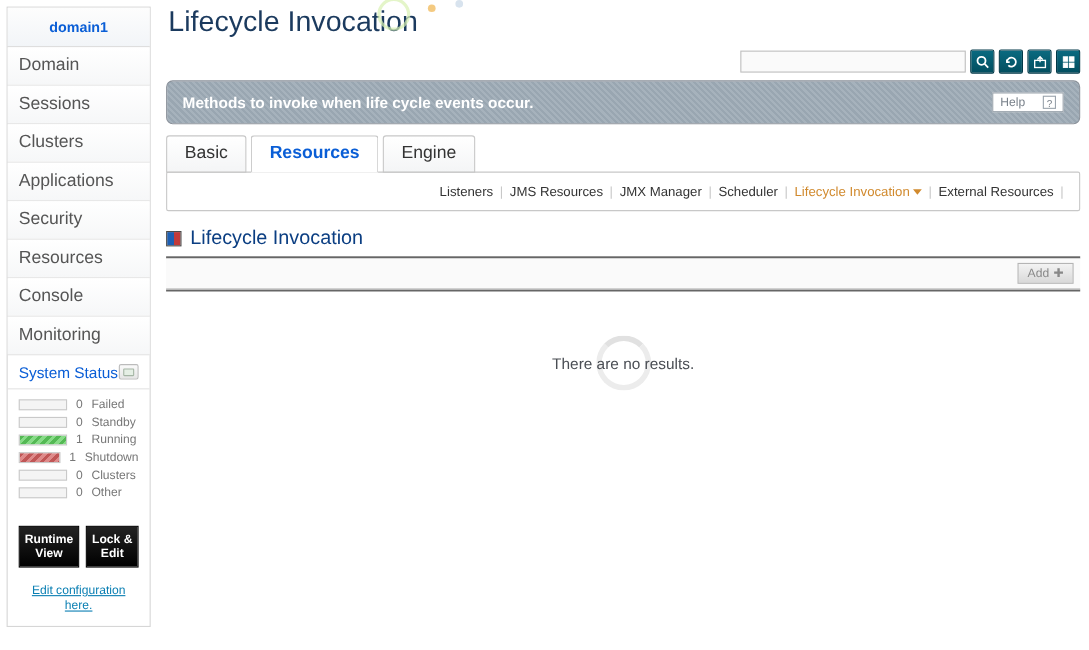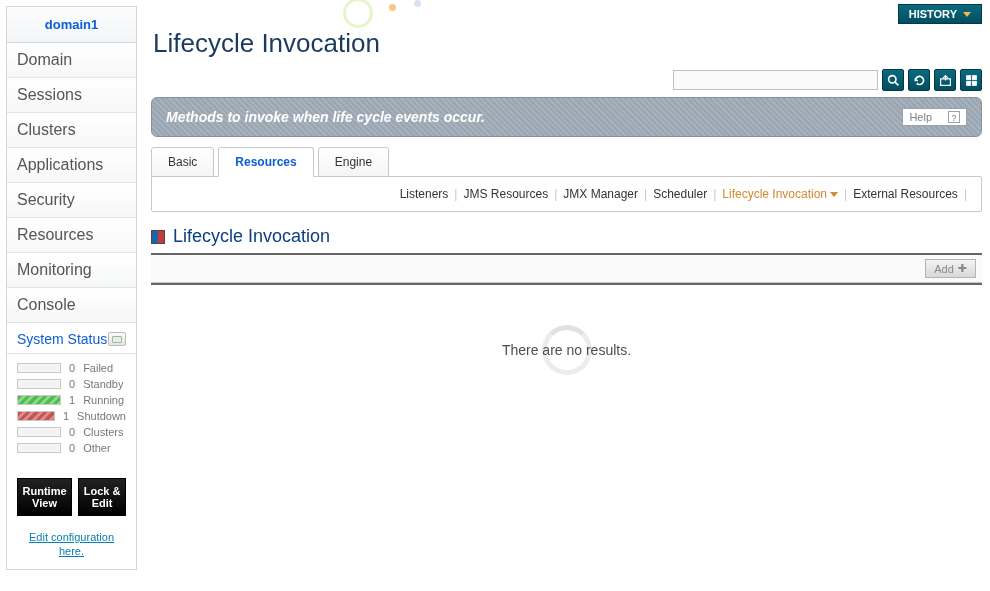--- a/index.html
+++ b/index.html
@@ -254,12 +254,6 @@
         <span class="d3"></span>
       </div>
 
-    <div class="top-controls">
-      <div class="history-btn">
-        <span>HISTORY</span>
-        <span class="chev-down"></span>
-      </div>
-    </div>
 
     <h1 class="page-title">Lifecycle Invocation</h1>
 

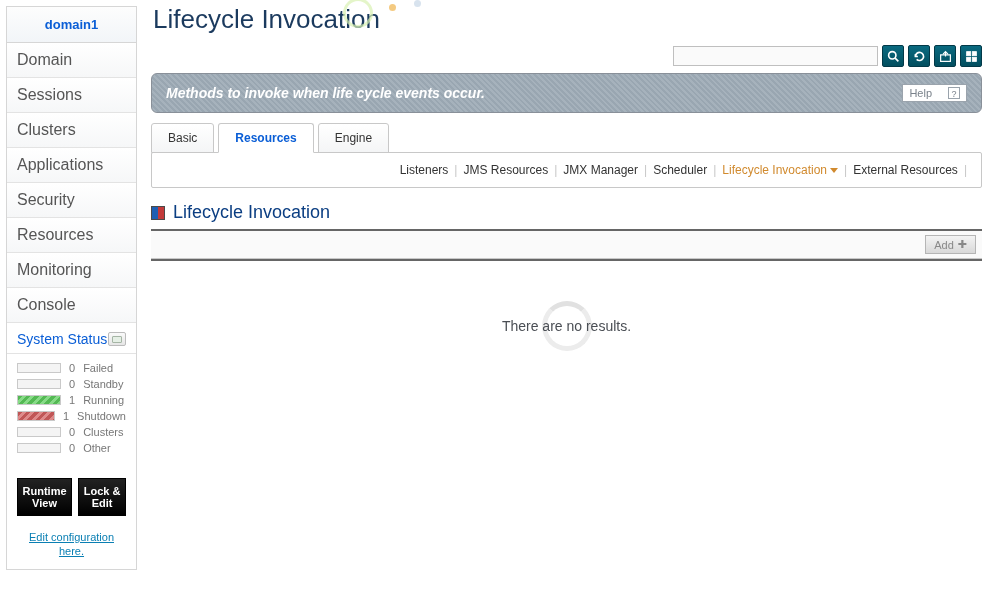--- a/index.html
+++ b/index.html
@@ -117,7 +117,7 @@
     display:flex; align-items:center; justify-content:space-between;
     margin-bottom: 10px;
   }
-  .banner-text { color:#fff; font-size:14px; font-weight:bold;font-style:italic; }
+  .banner-text { color:#fff; font-size:14px; font-weight:bold; }
   .help-btn {
     background:#fff; border:1px solid #9aa3ac; padding:2px 6px;
     display:inline-flex; align-items:center; gap:16px; color:#7a828b;

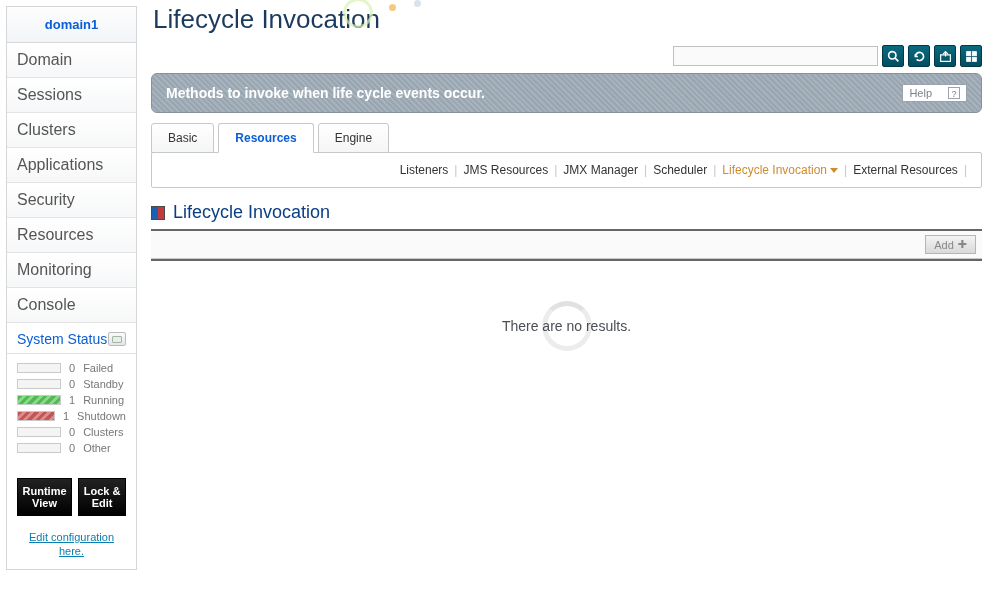--- a/index.html
+++ b/index.html
@@ -135,7 +135,7 @@
     cursor:pointer;
     margin-right:4px;
     border-radius: 3px 3px 0 0;
-    font-size:12px;
+    font-size:16px;
   }
   .tab.active { color:#0a5ed6; border-bottom:1px solid #fff; background:#fff; font-weight:bold; }
 

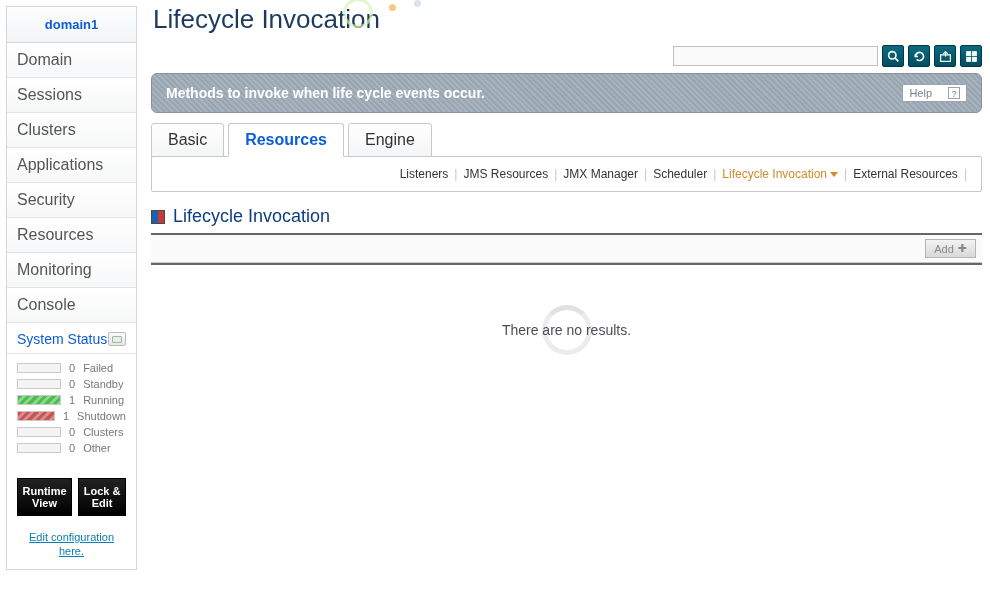--- a/index.html
+++ b/index.html
@@ -200,8 +200,8 @@
     <div class="nav-item">Applications</div>
     <div class="nav-item">Security</div>
     <div class="nav-item">Resources</div>
+    <div class="nav-item">Console</div>
     <div class="nav-item">Monitoring</div>
-    <div class="nav-item">Console</div>
 
     <div class="sys-status-hdr">
       <span>System Status</span>

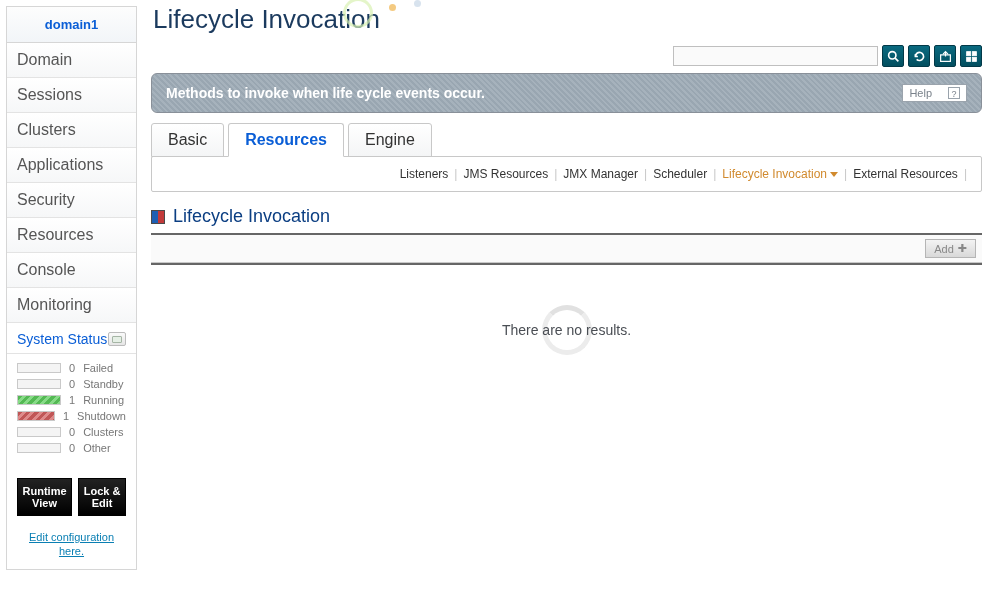--- a/index.html
+++ b/index.html
@@ -43,7 +43,6 @@
     font-size: 14px;
     border-bottom: 1px solid #e3e3e3;
     display: flex;
-    align-items: center;
     justify-content: space-between;
   }
   .sys-icon {

